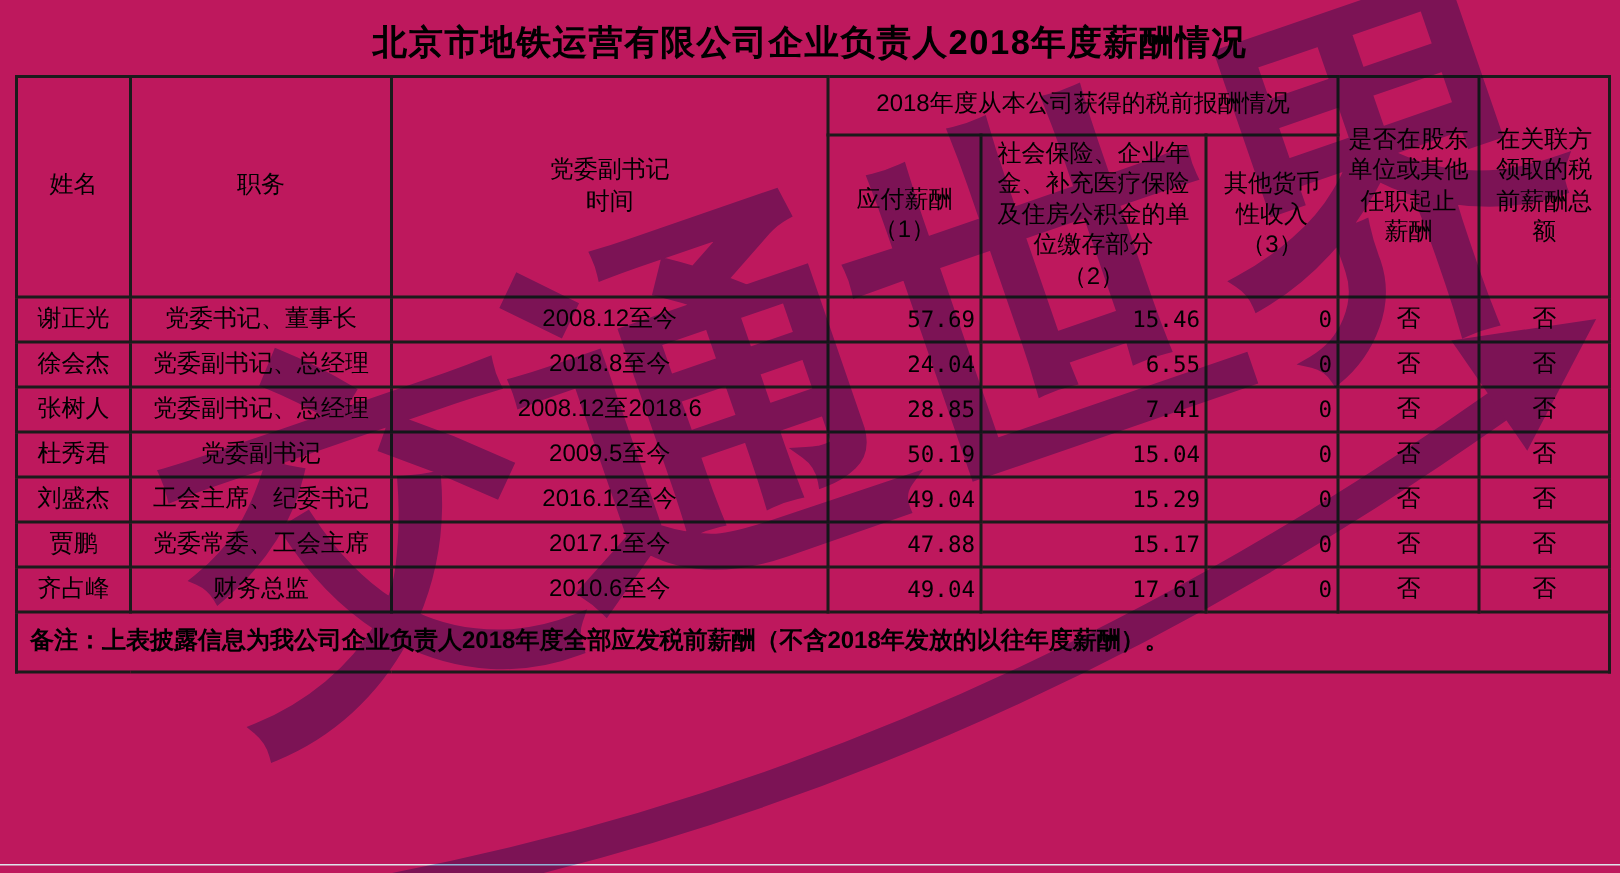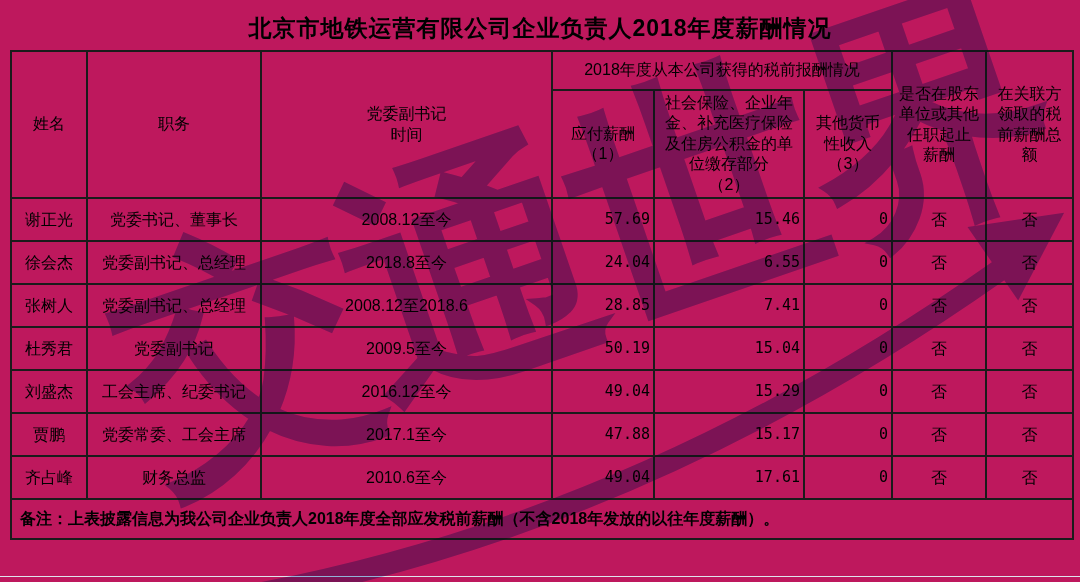--- a/index.html
+++ b/index.html
@@ -69,7 +69,7 @@
   .salary-table th { white-space: pre-line; }
   tr.hrow-a th { height: 39px; }
   tr.hrow-b th { height: 105px; text-align: center; }
-  .salary-table tbody tr { height: 43px; }
+  .salary-table tbody tr { height: 30px; }
   .salary-table td.num { font-family: "DejaVu Sans Mono", "Liberation Mono", monospace; font-size: 15px; text-align: right; }
   .salary-table tfoot td.note {
     height: 40px;

